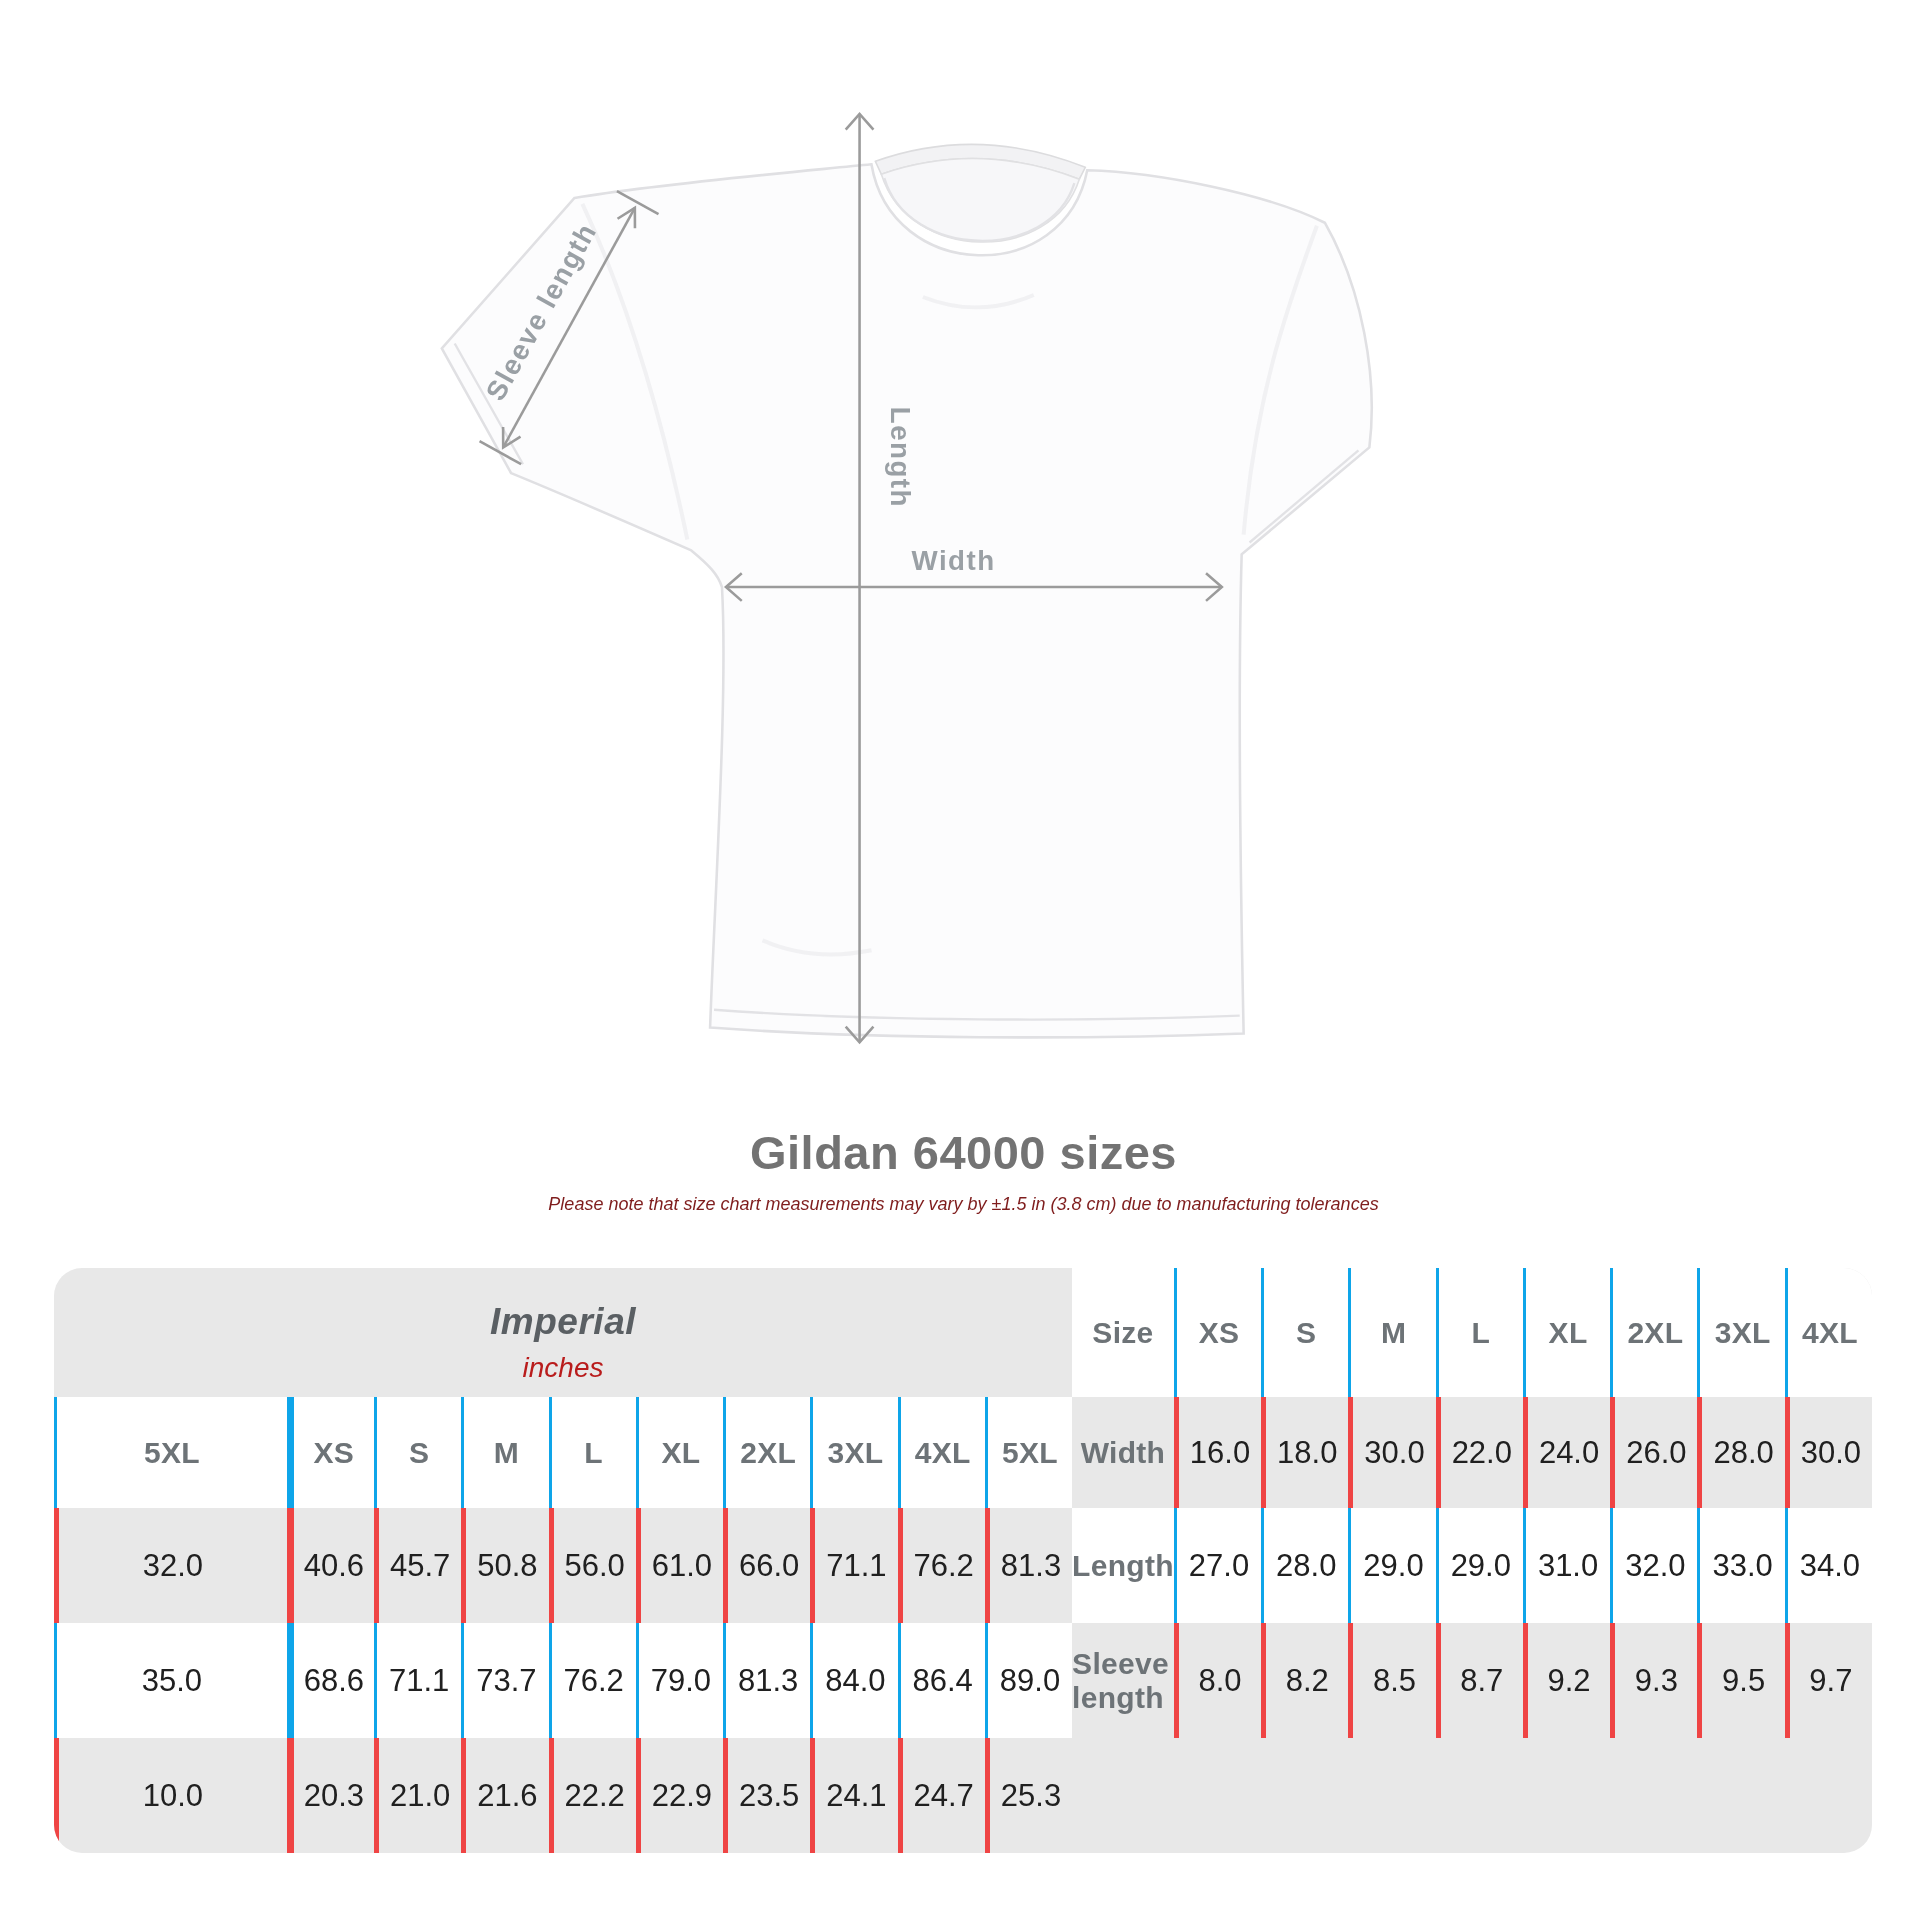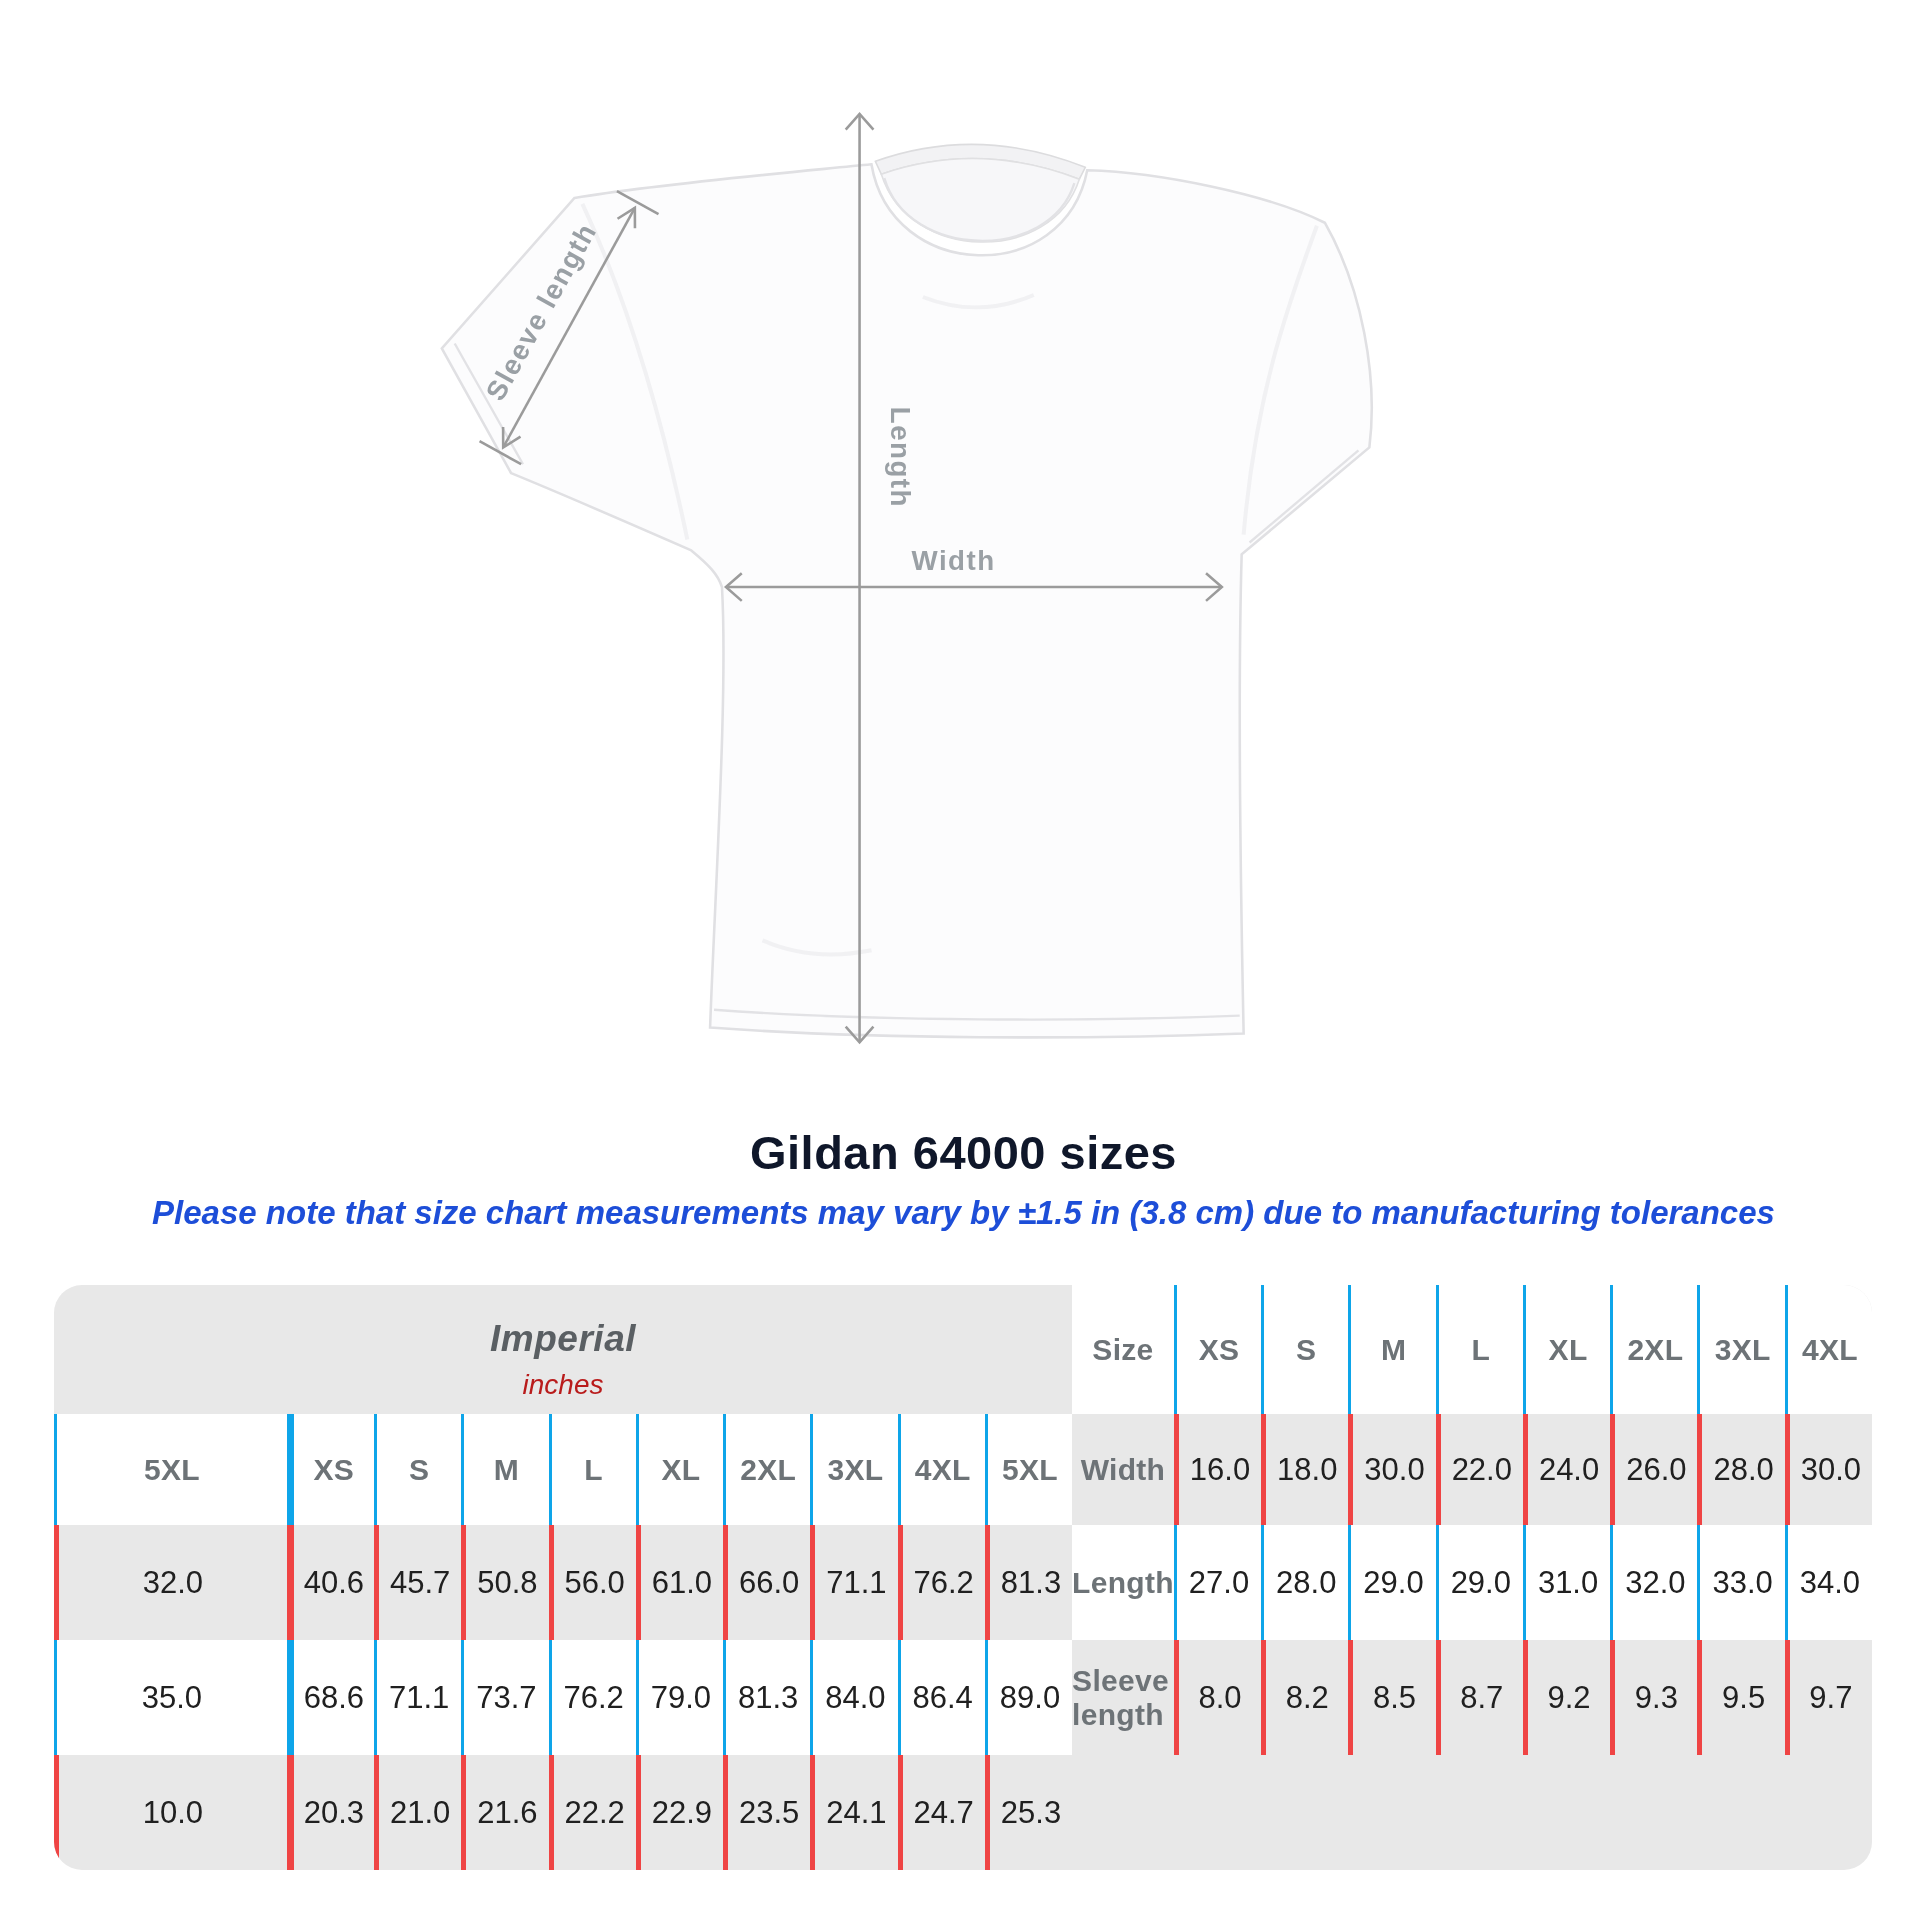--- a/index.html
+++ b/index.html
@@ -18,7 +18,7 @@
 
   
   .title-block{margin-top:46px;text-align:center;}
-  .main-title{font-size:47px;font-weight:700;color:#0f172a;margin:0;letter-spacing:0.5px;}
+  .main-title{font-size:47px;font-weight:700;color:#737373;margin:0;letter-spacing:0.5px;}
   .sub-note{font-size:33px;font-style:italic;color:#1d4ed8;margin:14px 0 0 0;font-weight:bold;}
 
   

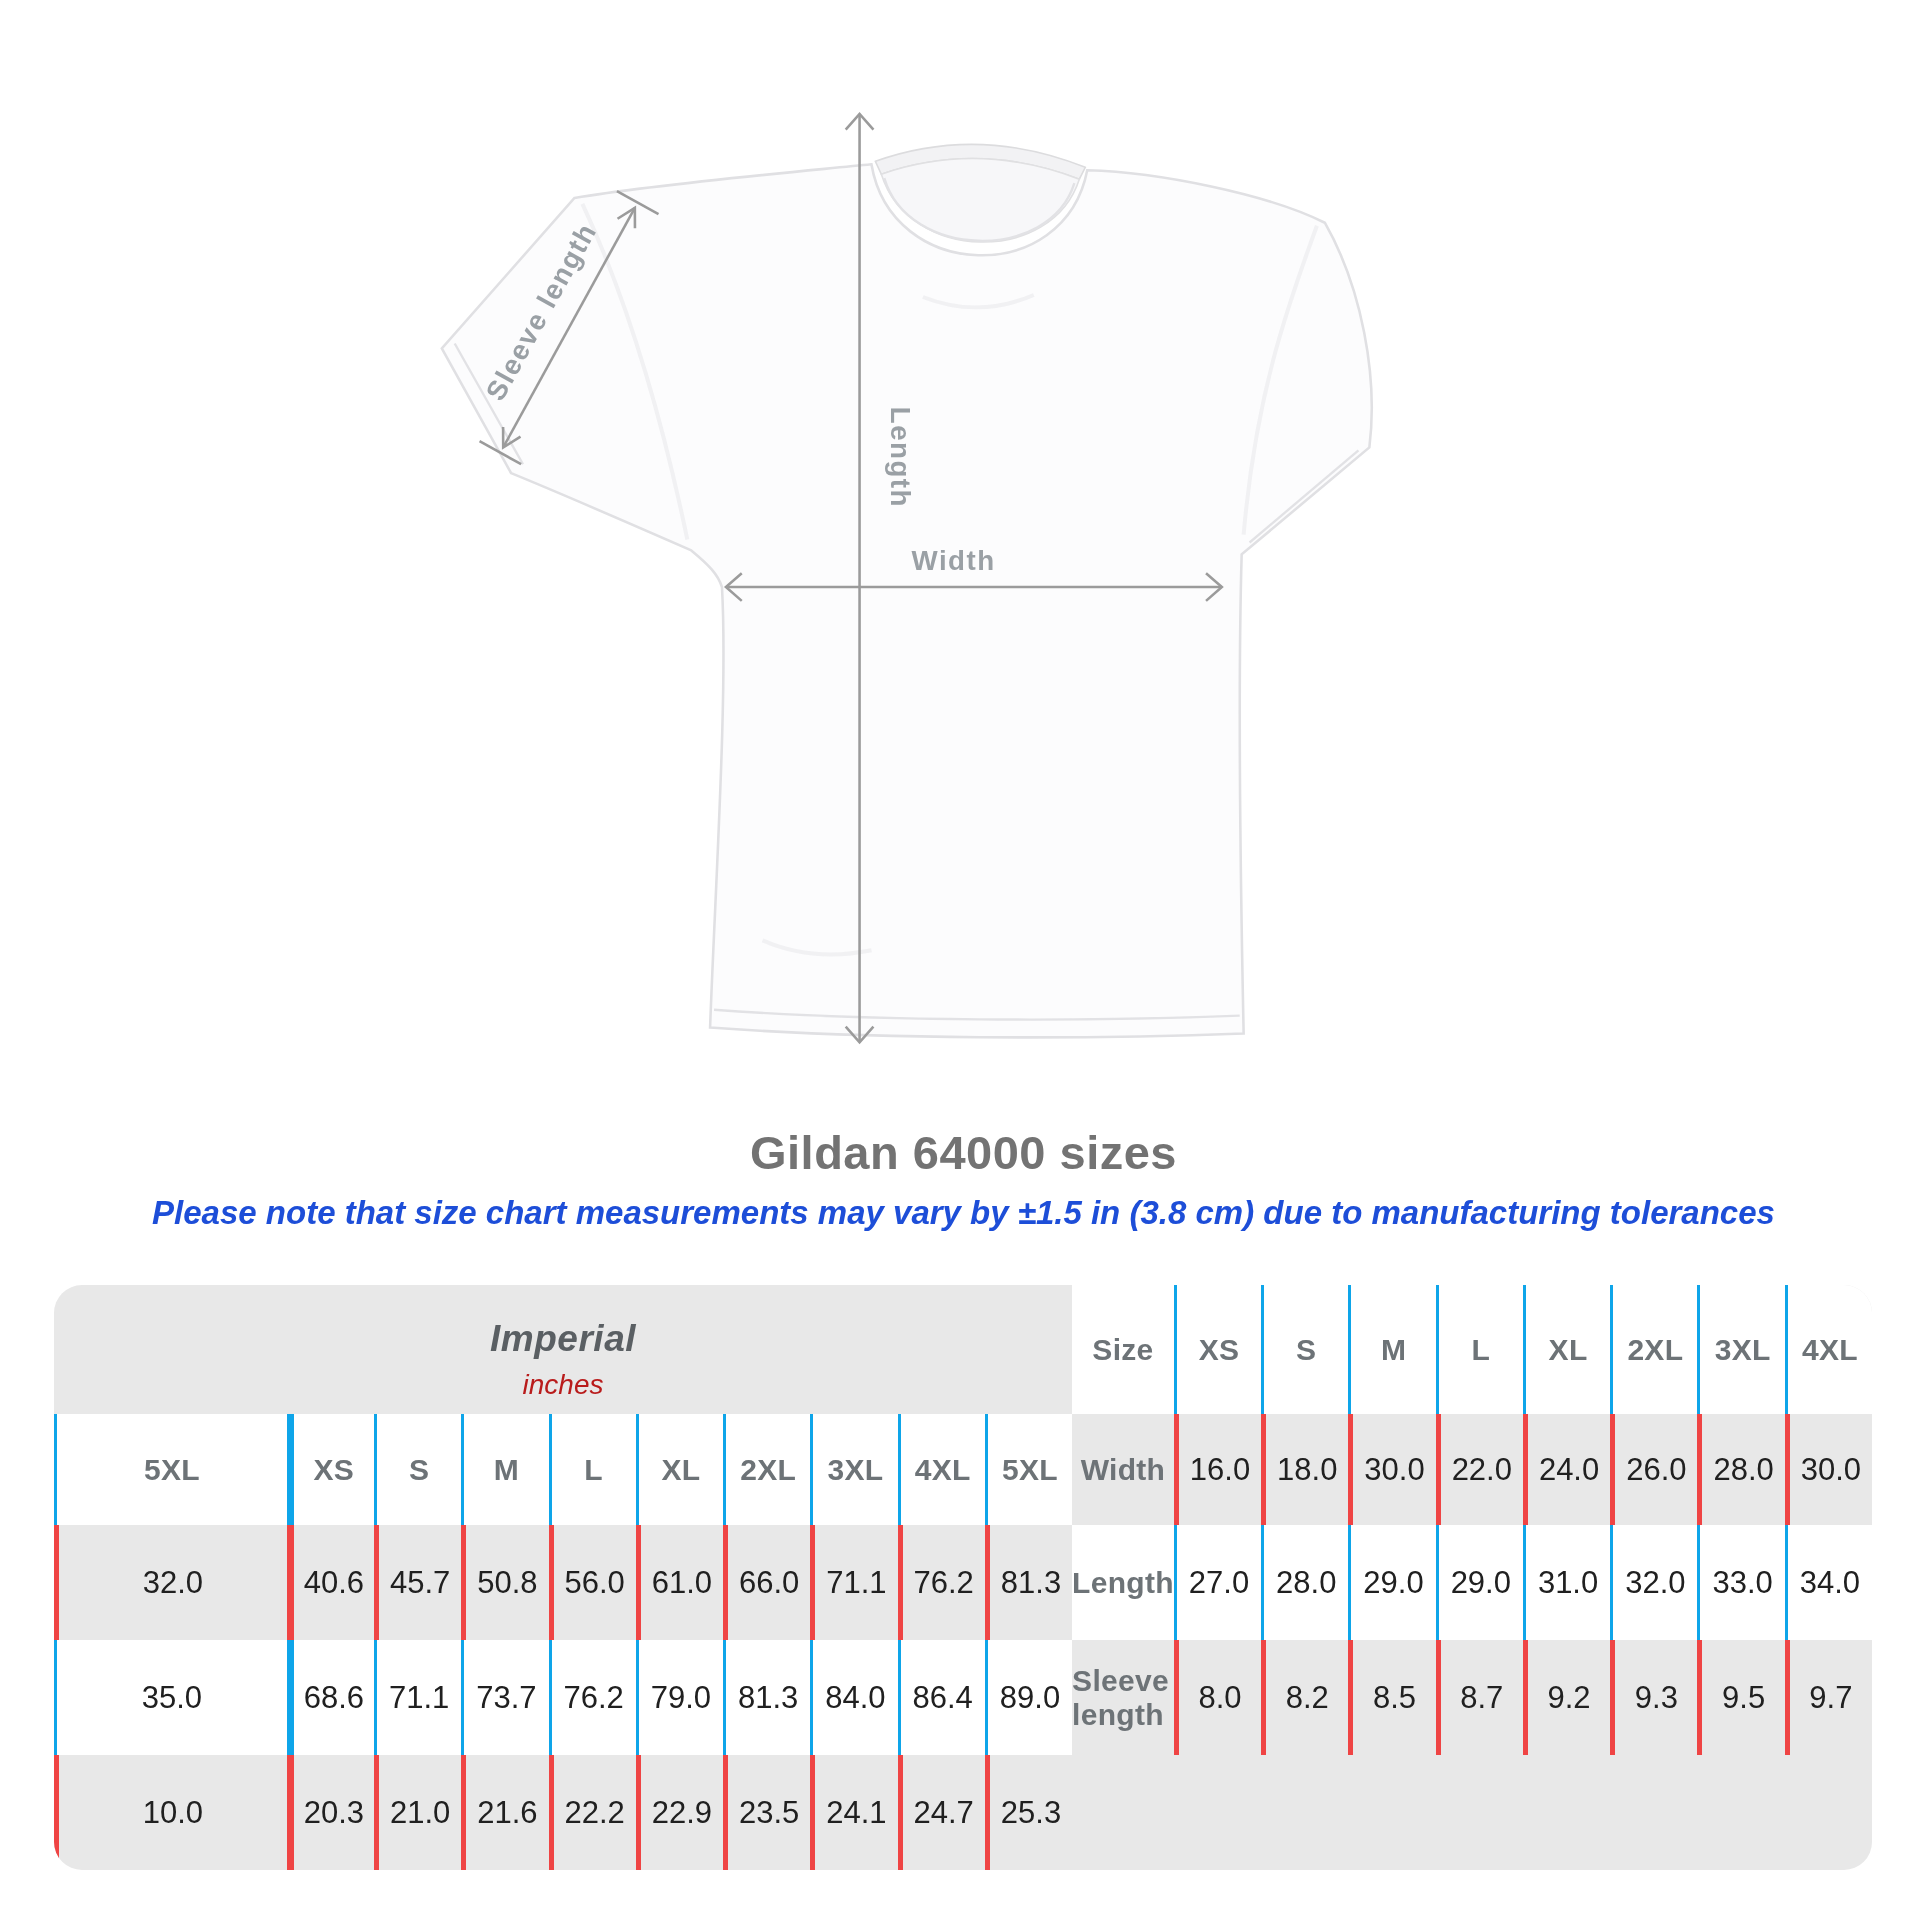--- a/index.html
+++ b/index.html
@@ -19,7 +19,7 @@
   
   .title-block{margin-top:46px;text-align:center;}
   .main-title{font-size:47px;font-weight:700;color:#737373;margin:0;letter-spacing:0.5px;}
-  .sub-note{font-size:33px;font-style:italic;color:#1d4ed8;margin:14px 0 0 0;font-weight:bold;}
+  .sub-note{font-size:18px;font-style:italic;color:#7f1d1d;margin:14px 0 0 0;}
 
   
   .size-table{

